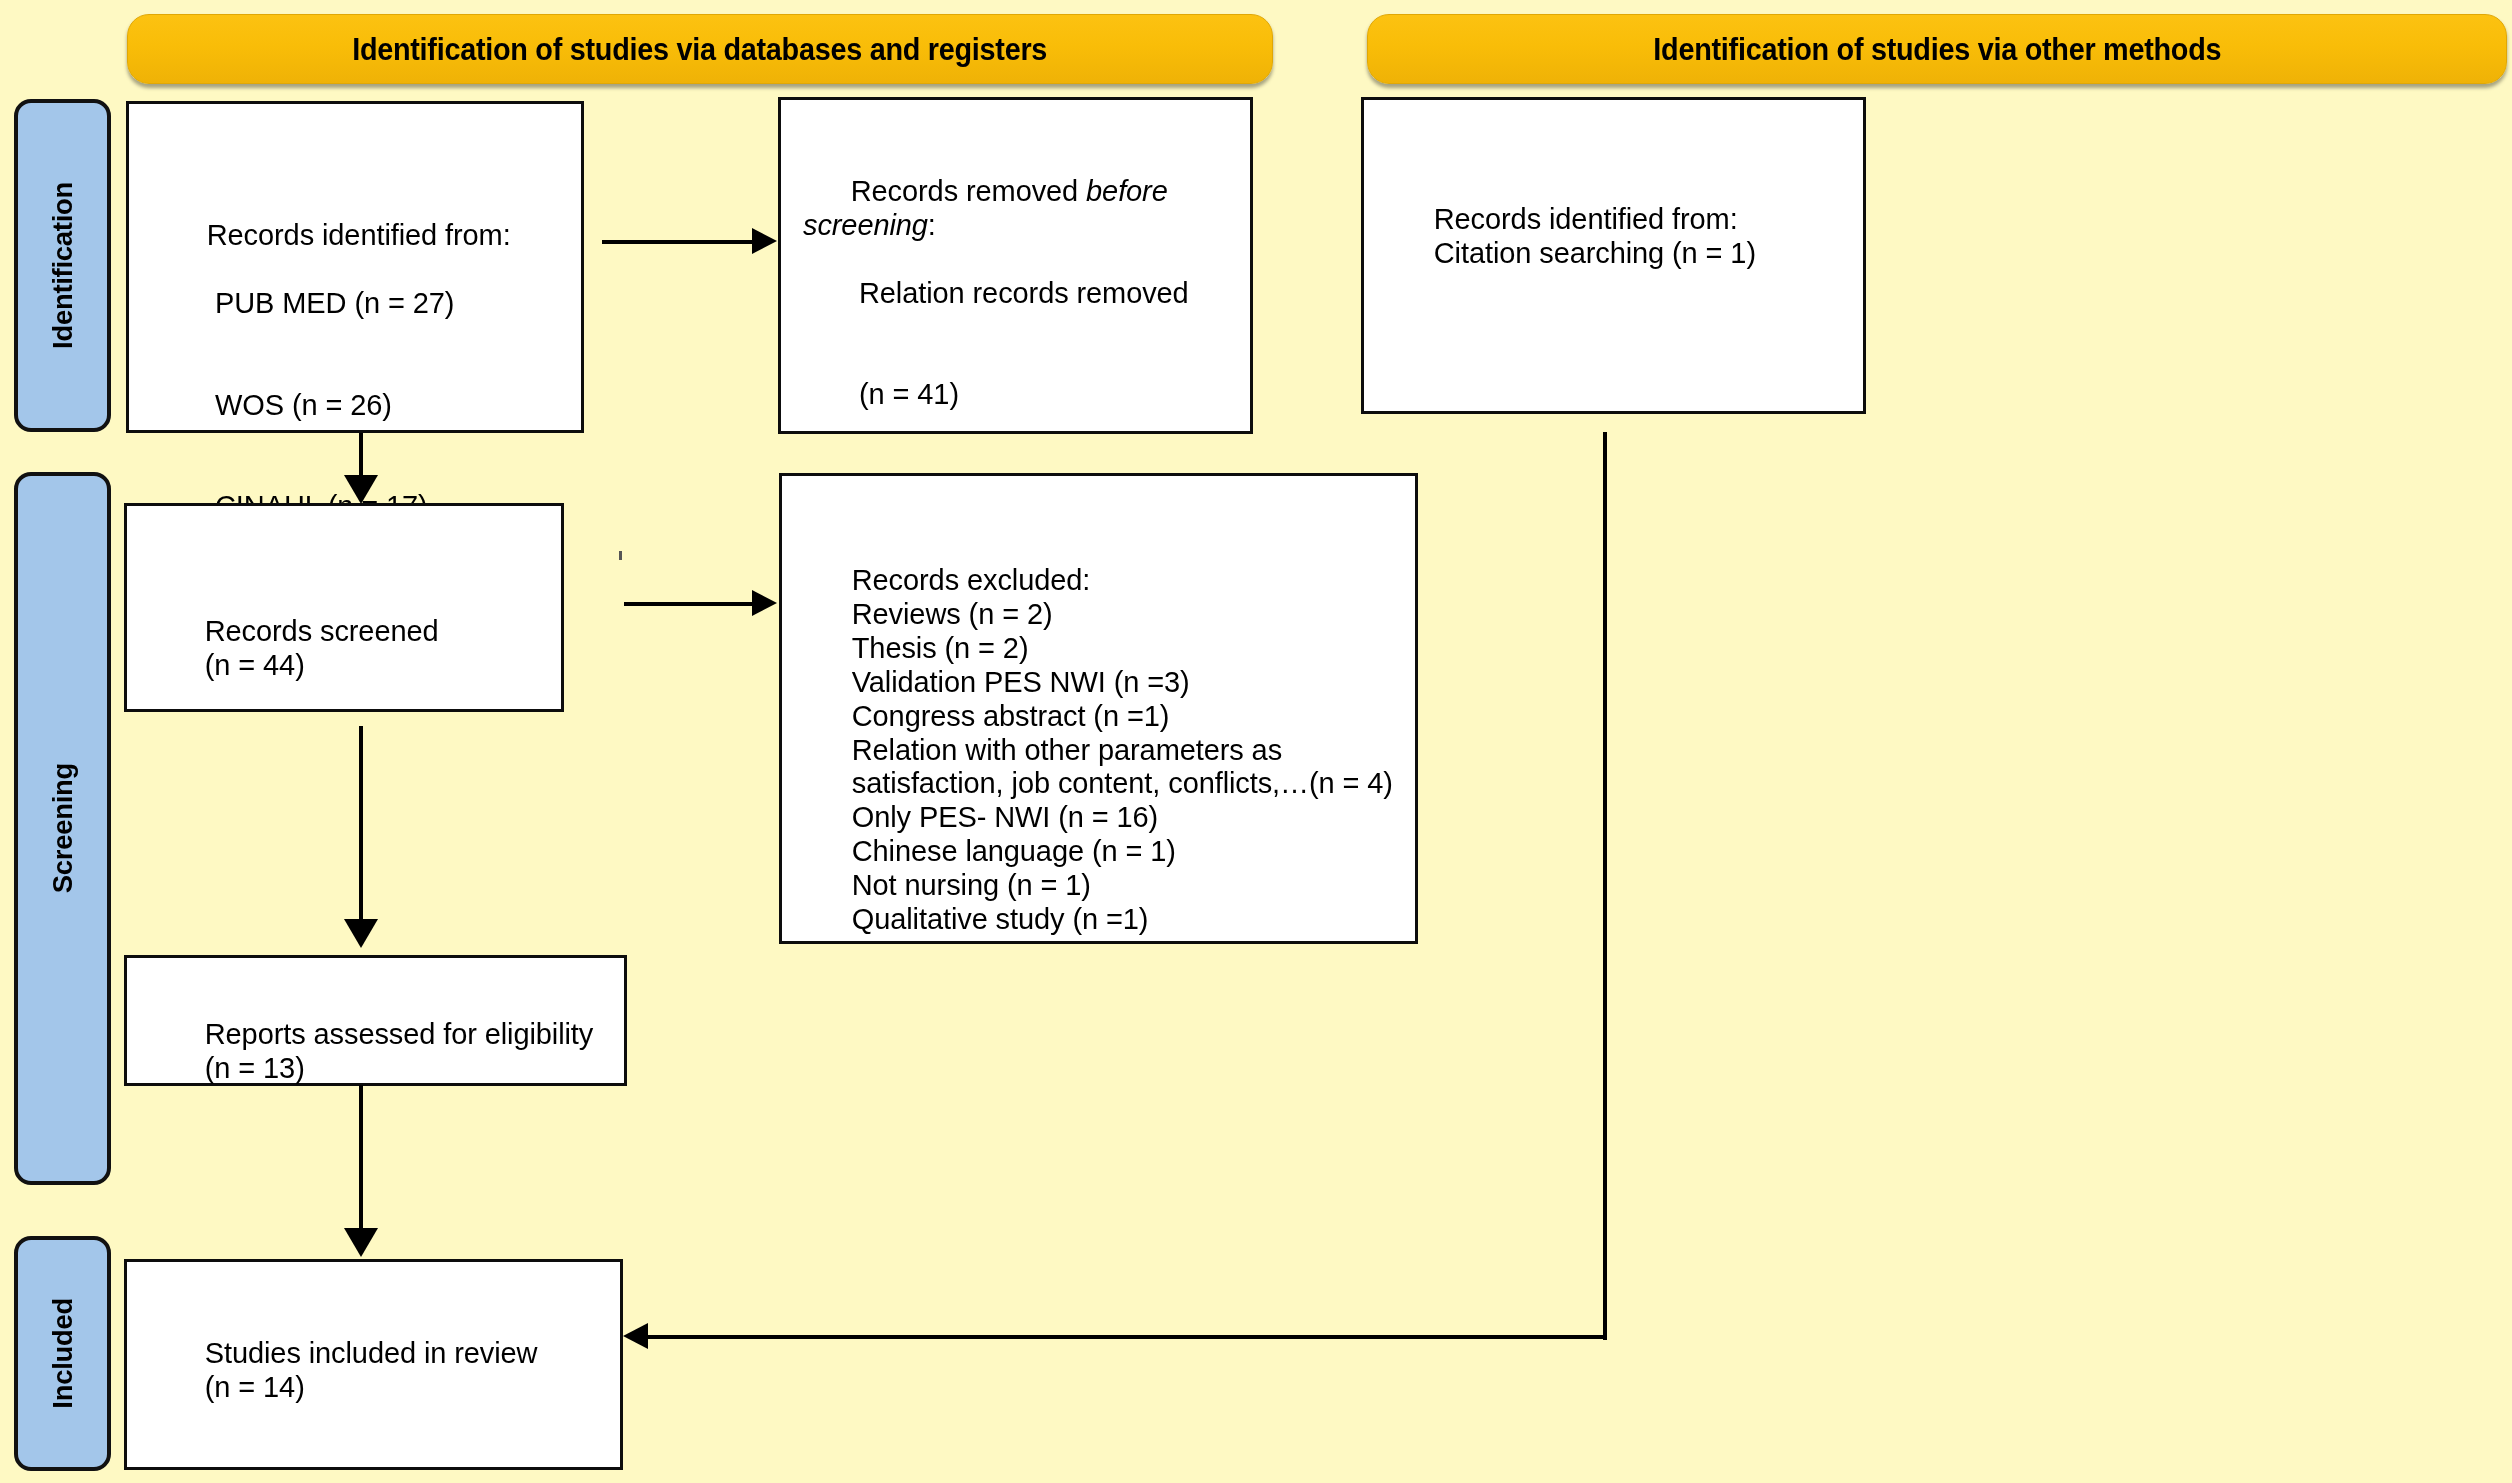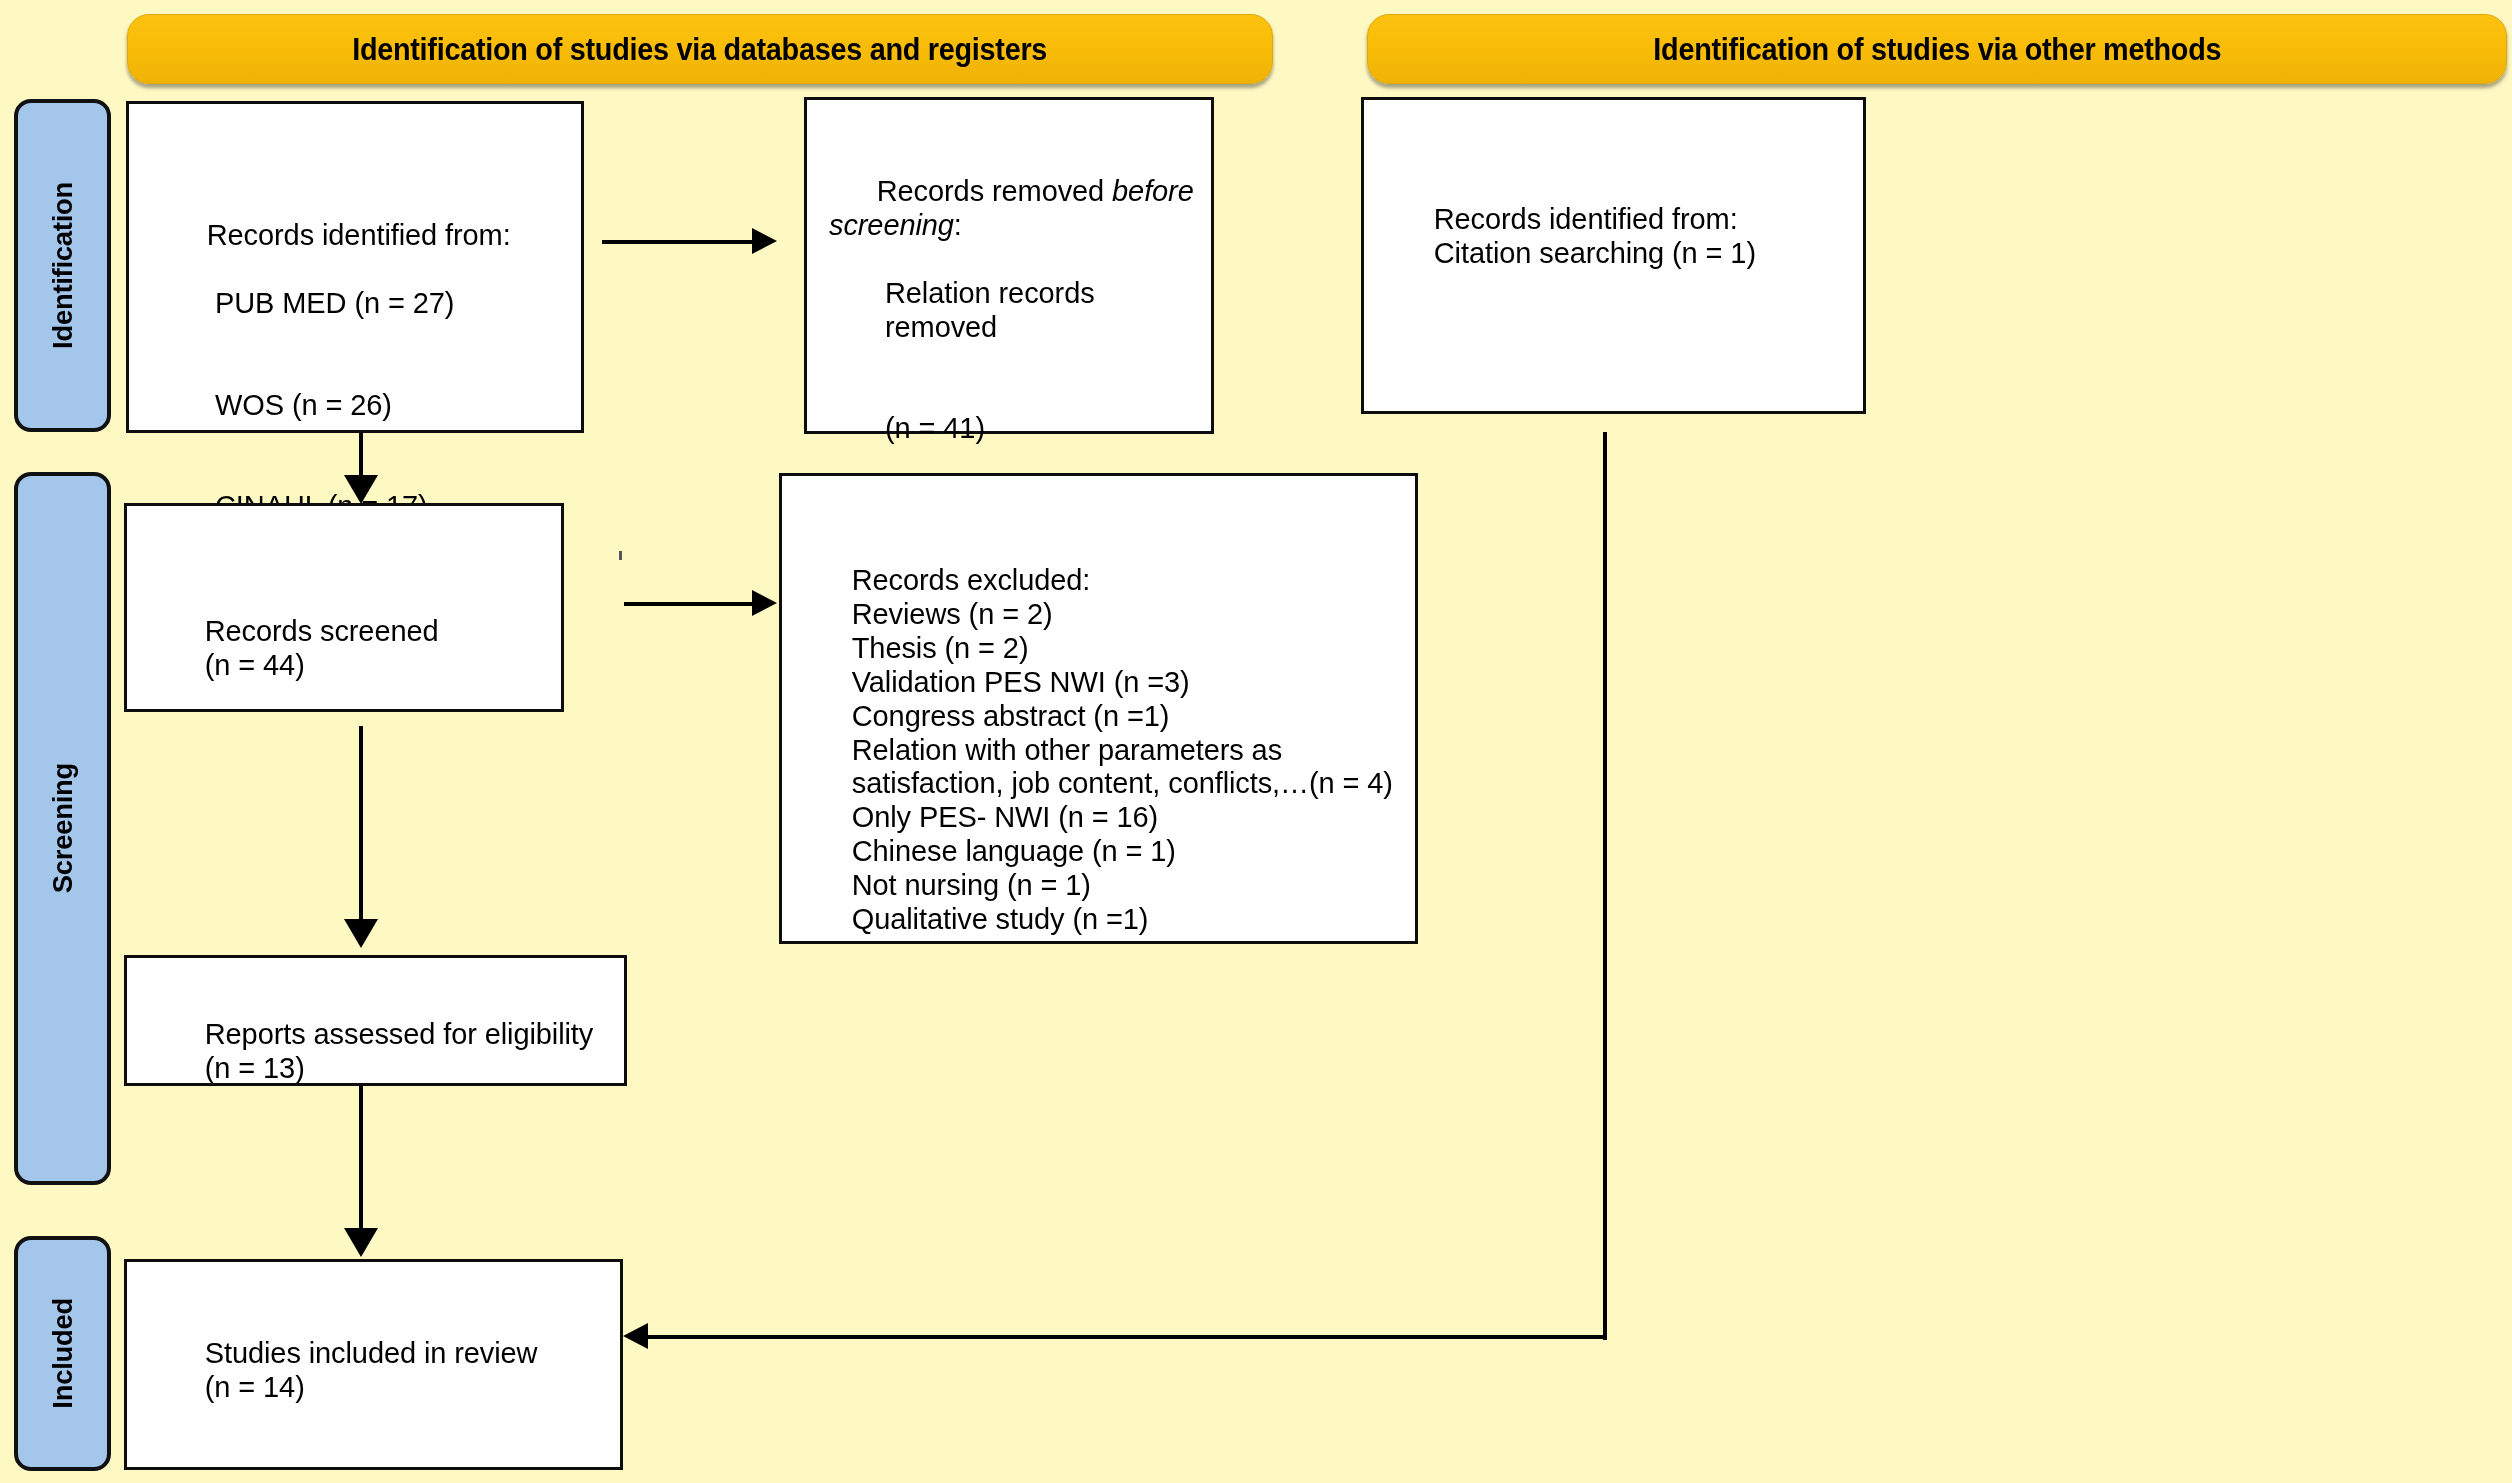--- a/index.html
+++ b/index.html
@@ -139,7 +139,7 @@
     </div>
   </div>
 
-  <div class="box" style="left:778px;top:97px;width:410px;height:337px;margin-left:26px;">
+  <div class="box" style="left:778px;top:97px;width:475px;height:337px;">
     <div class="txt" style="top:41px;left:22px;">
       <span><span>Records removed </span><em>before screening</em><span>:</span></span>
       <span class="indent">Relation records removed</span>

